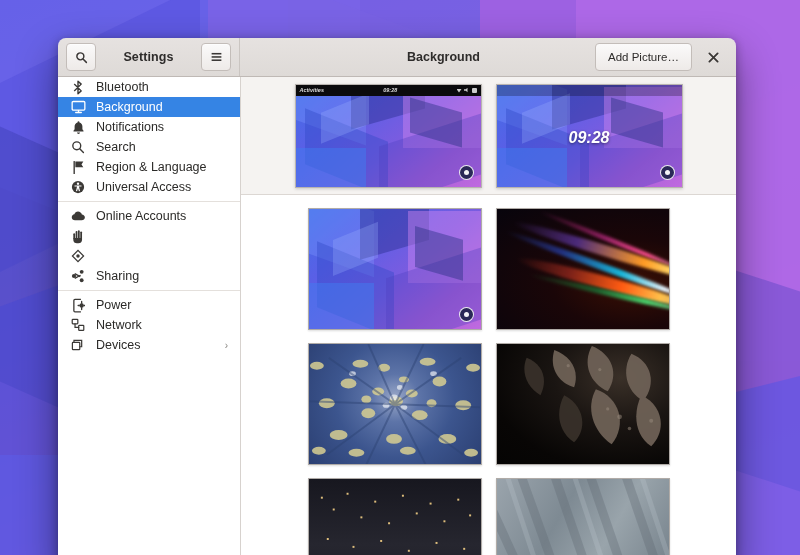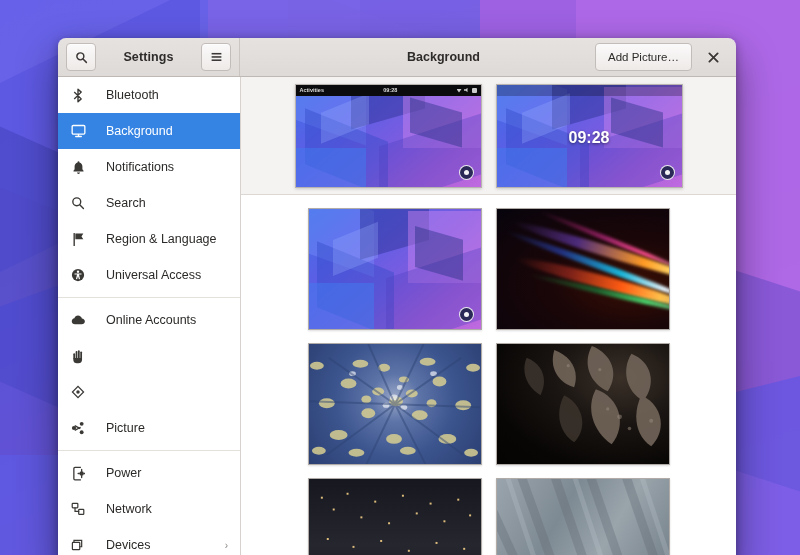--- a/index.html
+++ b/index.html
@@ -85,7 +85,7 @@
     overflow:hidden;position:relative;
   }
   .side-item{
-    height:36px;display:flex;align-items:center;gap:20px;padding:0 12px;
+    height:20px;display:flex;align-items:center;gap:10px;padding:0 12px;
     font-size:12.5px;color:#2b2a28;cursor:pointer;box-sizing:border-box;
   }
   .side-item.sel{background:#3584e4;color:#fff;}

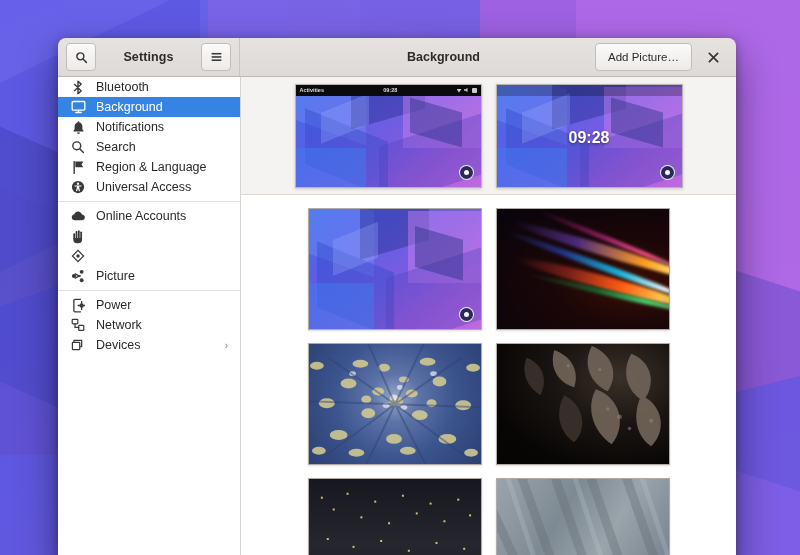--- a/index.html
+++ b/index.html
@@ -102,7 +102,7 @@
   #content{flex:1;display:flex;flex-direction:column;min-width:0;background:#fff;overflow:hidden;}
   #preview-area{
     flex:0 0 117px;background:#f5f3f1;border-bottom:1px solid #dcd7d3;
-    display:flex;align-items:center;justify-content:center;gap:14px;
+    display:flex;align-items:center;justify-content:center;gap:14px;font-style:italic;
   }
   .preview{
     width:187px;height:104px;border:1px solid #b9b4b0;box-sizing:border-box;

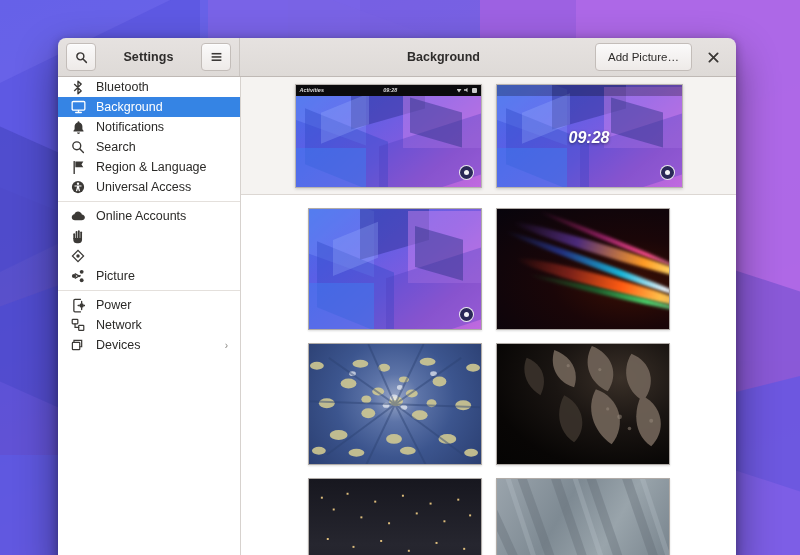--- a/index.html
+++ b/index.html
@@ -347,7 +347,7 @@
             <rect x="3.9" y="10.1" width="7.6" height="1.5" transform="rotate(-28 3.9 10.1)"></rect>
           </svg>
         </span>
-        <span class="side-label">Picture</span>
+        <span class="side-label">Sharing</span>
       </div>
 
       <div class="side-sep"></div>

